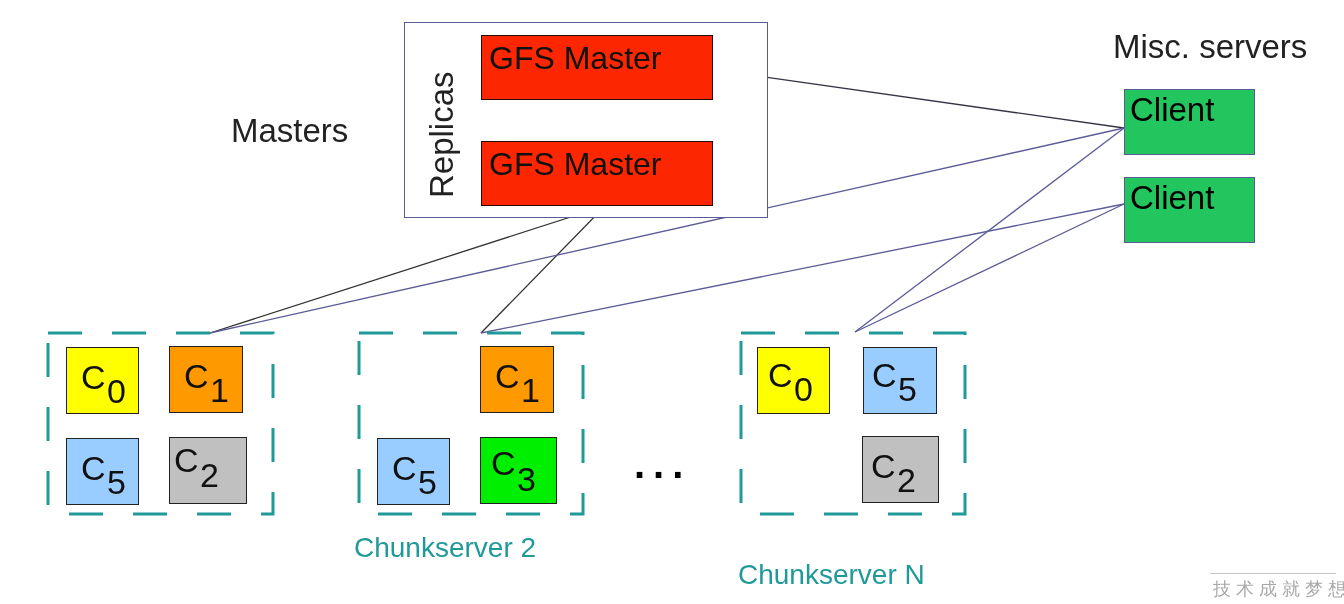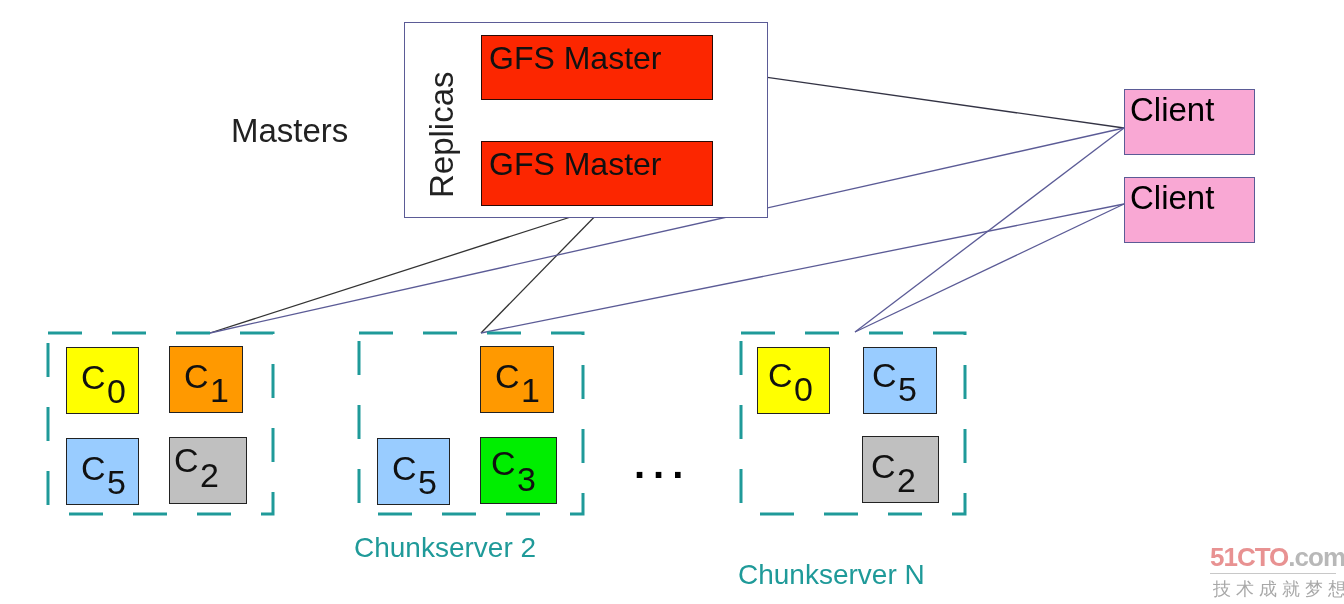--- a/index.html
+++ b/index.html
@@ -52,6 +52,7 @@
     <span>GFS Master</span>
   </div>
 
+  <div class="abs label-dark" style="left:1113px;top:30px;color:#222">Misc. servers</div>
   <div class="abs client-box" style="left:1124px;top:89px;width:131px;height:66px">
     <span>Client</span>
   </div>

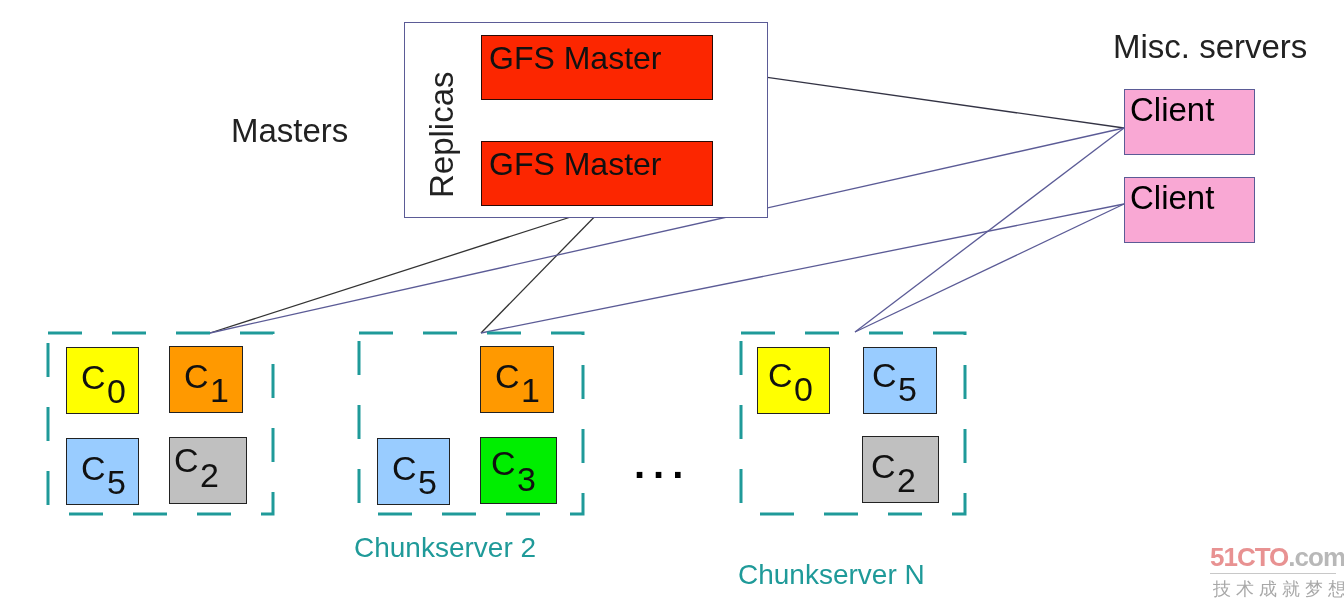--- a/index.html
+++ b/index.html
@@ -12,7 +12,7 @@
     .replicas-label { color: #222; font-size: 33px; transform: rotate(-90deg); transform-origin: left top; white-space: nowrap; line-height: 1; }
     .master-box { background: #fc2600; border: 1.5px solid #2a0a05; box-sizing: border-box;
                   color: #111; font-size: 32px; padding-left: 7px; line-height: 1; padding-top: 6px; white-space: nowrap; }
-    .client-box { border: 1.5px solid #5b5b96; background: #f9a8d4; box-sizing: border-box;
+    .client-box { border: 1.5px solid #5b5b96; background: #22c55e; box-sizing: border-box;
                   color: #000; font-size: 33px; padding-left: 5px; padding-top: 3px; line-height: 1; }
     .chunk { box-sizing: border-box; border: 1.5px solid #222; color: #111; font-size: 34px; line-height: 1; }
     .chunk .c { position: absolute; left: 14px; top: 12px; }

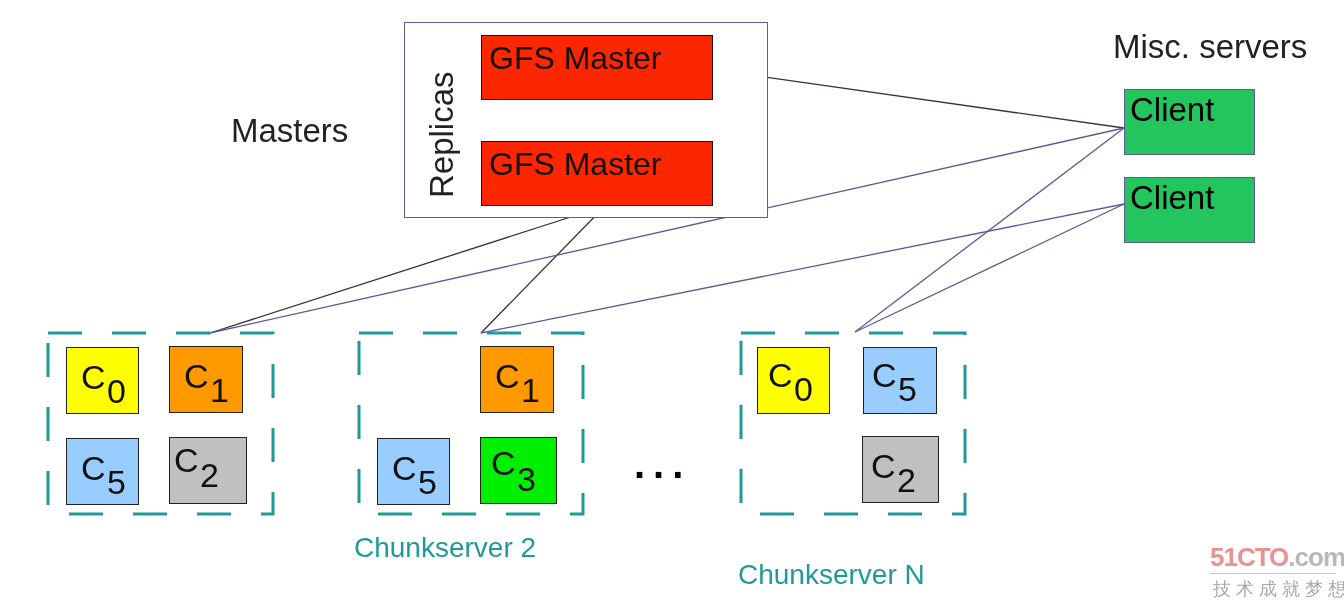--- a/index.html
+++ b/index.html
@@ -114,9 +114,6 @@
   <div class="abs cs-label" style="left:354px;top:534px">Chunkserver 2</div>
   <div class="abs cs-label" style="left:738px;top:561px">Chunkserver N</div>
 
-  <div class="abs wm1" style="left:1210px;top:544px">
-    <span>51CTO</span><span class="com">.com</span>
-  </div>
   <div class="abs wm-rule" style="left:1210px;top:573px;width:126px"></div>
   <div class="abs wm2" style="left:1213px;top:580px">技术成就梦想</div>
 

